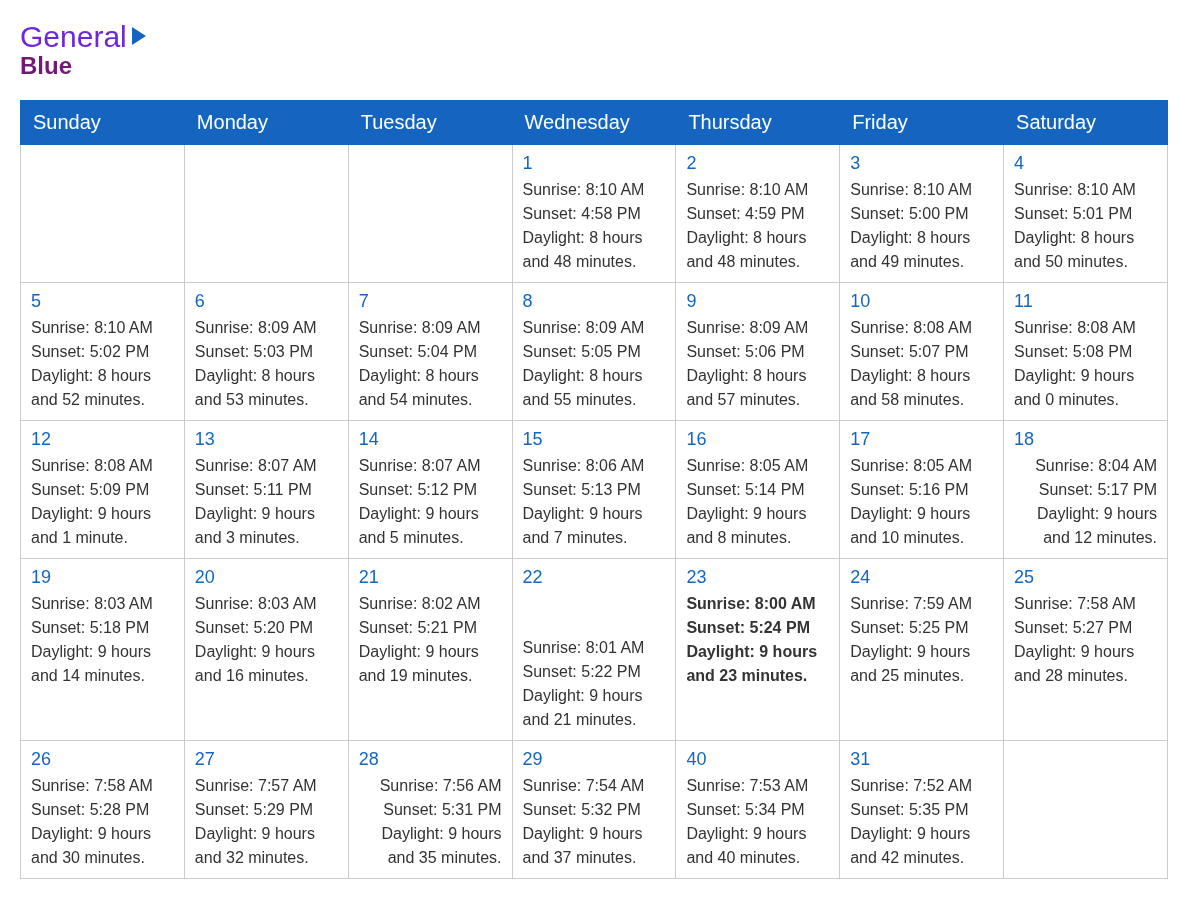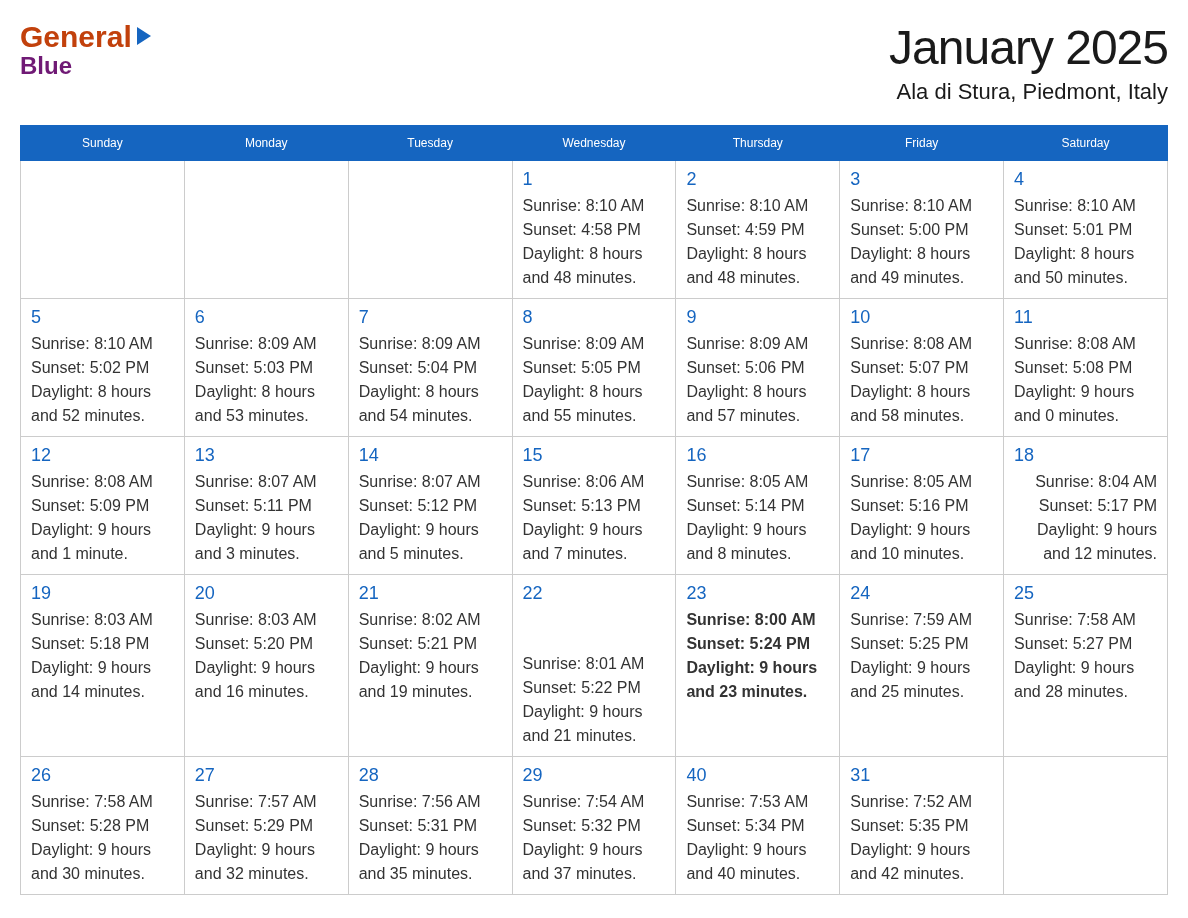--- a/index.html
+++ b/index.html
@@ -96,7 +96,7 @@
 <div class="header">
   <div class="logo">
     <div class="logo-line1">
-      <span style="font-size:30px;font-weight:bold;color:#c2410c;">General</span>
+      <span style="font-size:30px;font-weight:normal;color:#6d28d9;">General</span>
       <span class="triangle-right"></span>
     </div>
     <span style="font-size:24px;font-weight:bold;color:#701a75;margin-top:-2px;">Blue</span>

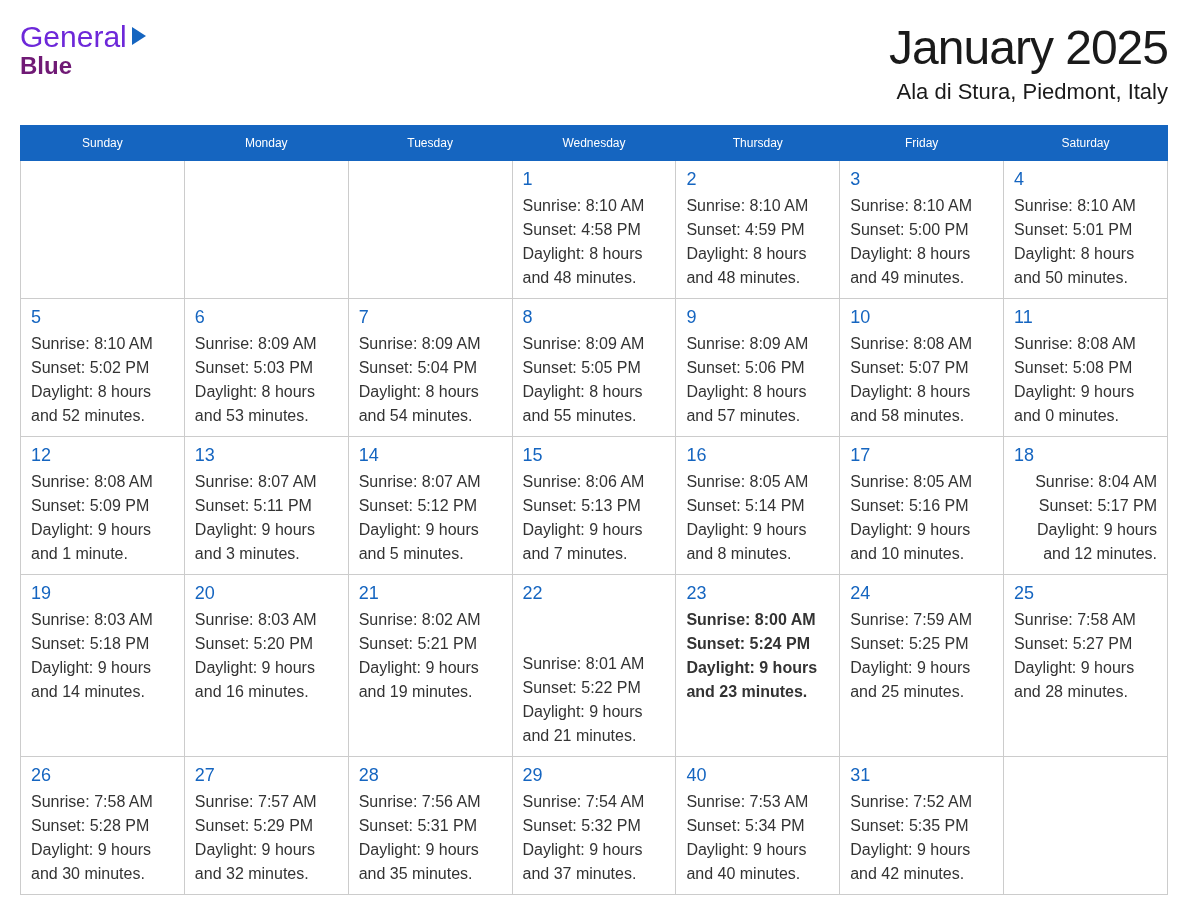--- a/index.html
+++ b/index.html
@@ -100,10 +100,6 @@
       <span class="triangle-right"></span>
     </div>
     <span style="font-size:24px;font-weight:bold;color:#701a75;margin-top:-2px;">Blue</span>
-  </div>
-  <div class="title-area">
-    <div class="month-title">January 2025</div>
-    <div class="location-title">Ala di Stura, Piedmont, Italy</div>
   </div>
 </div>
 

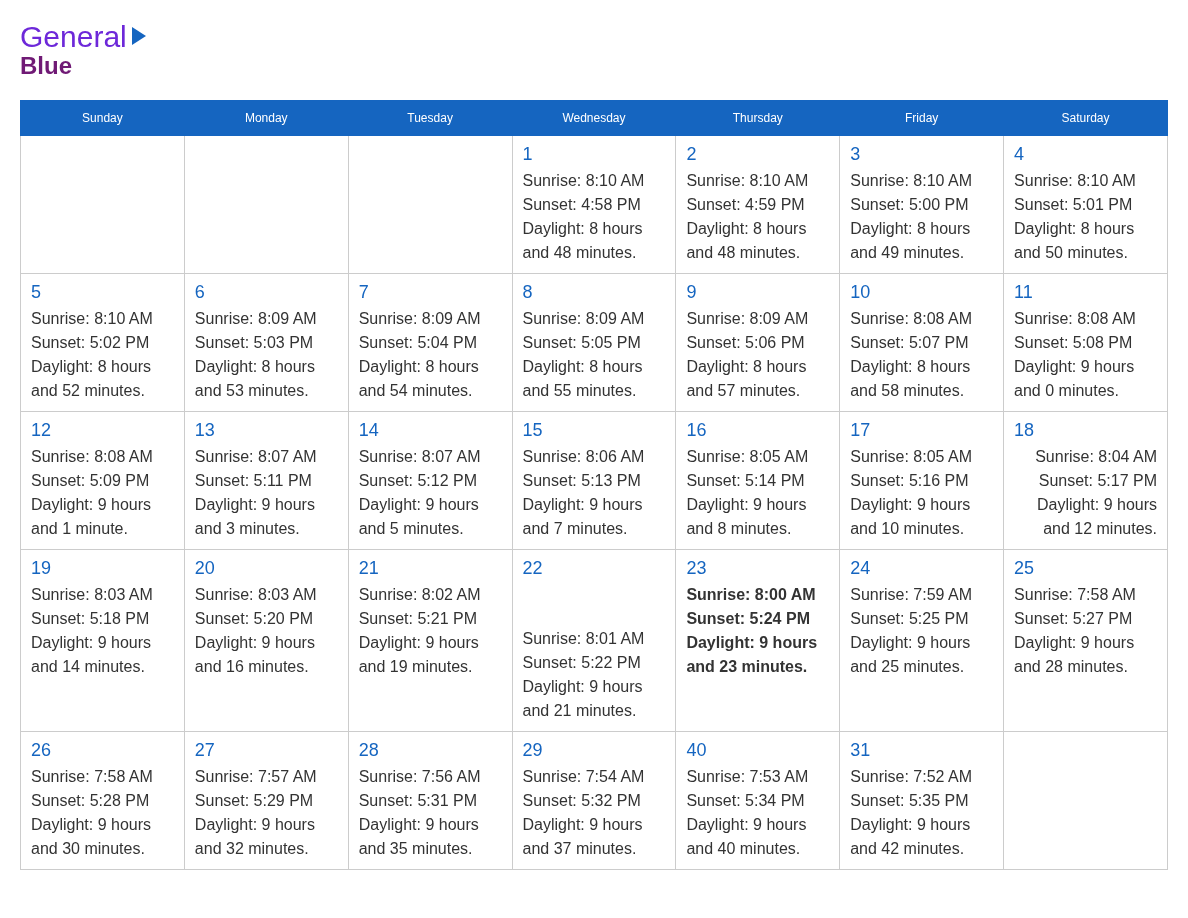--- a/index.html
+++ b/index.html
@@ -43,8 +43,8 @@
       background-color: #1565c0;
       color: #fff;
       padding: 10px 12px;
-      text-align: center;
-      font-size: 12px;
+      text-align: left;
+      font-size: 20px;
       font-weight: normal;
       border: 1px solid #1565c0;
     }

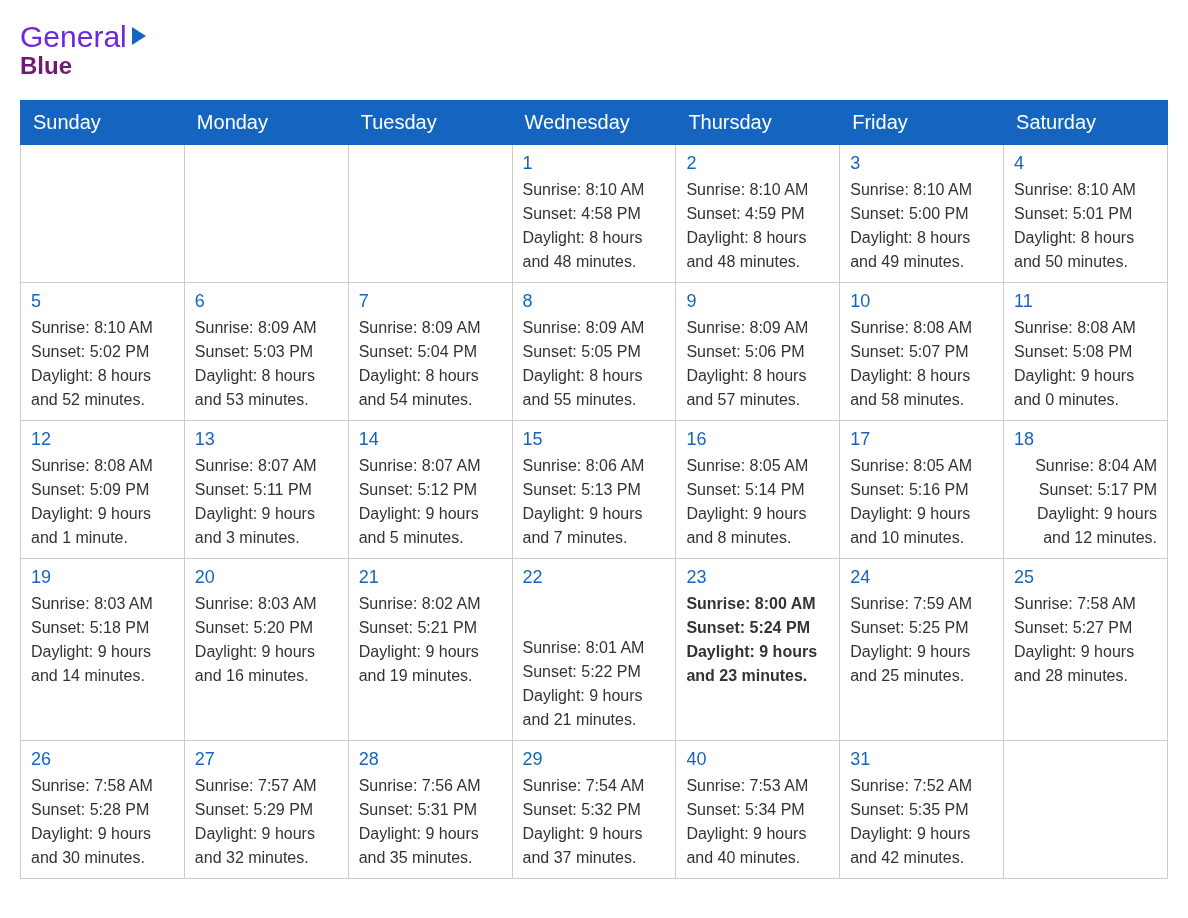--- a/index.html
+++ b/index.html
@@ -319,7 +319,7 @@
         </td>
         <td>
           <span class="day-number">28</span>
-          <div class="day-info" style="white-space: pre-line;">Sunrise: 7:56 AM
+          <div class="day-info" style="white-space: pre-line; text-align: right;">Sunrise: 7:56 AM
 Sunset: 5:31 PM
 Daylight: 9 hours
 and 35 minutes.</div>

